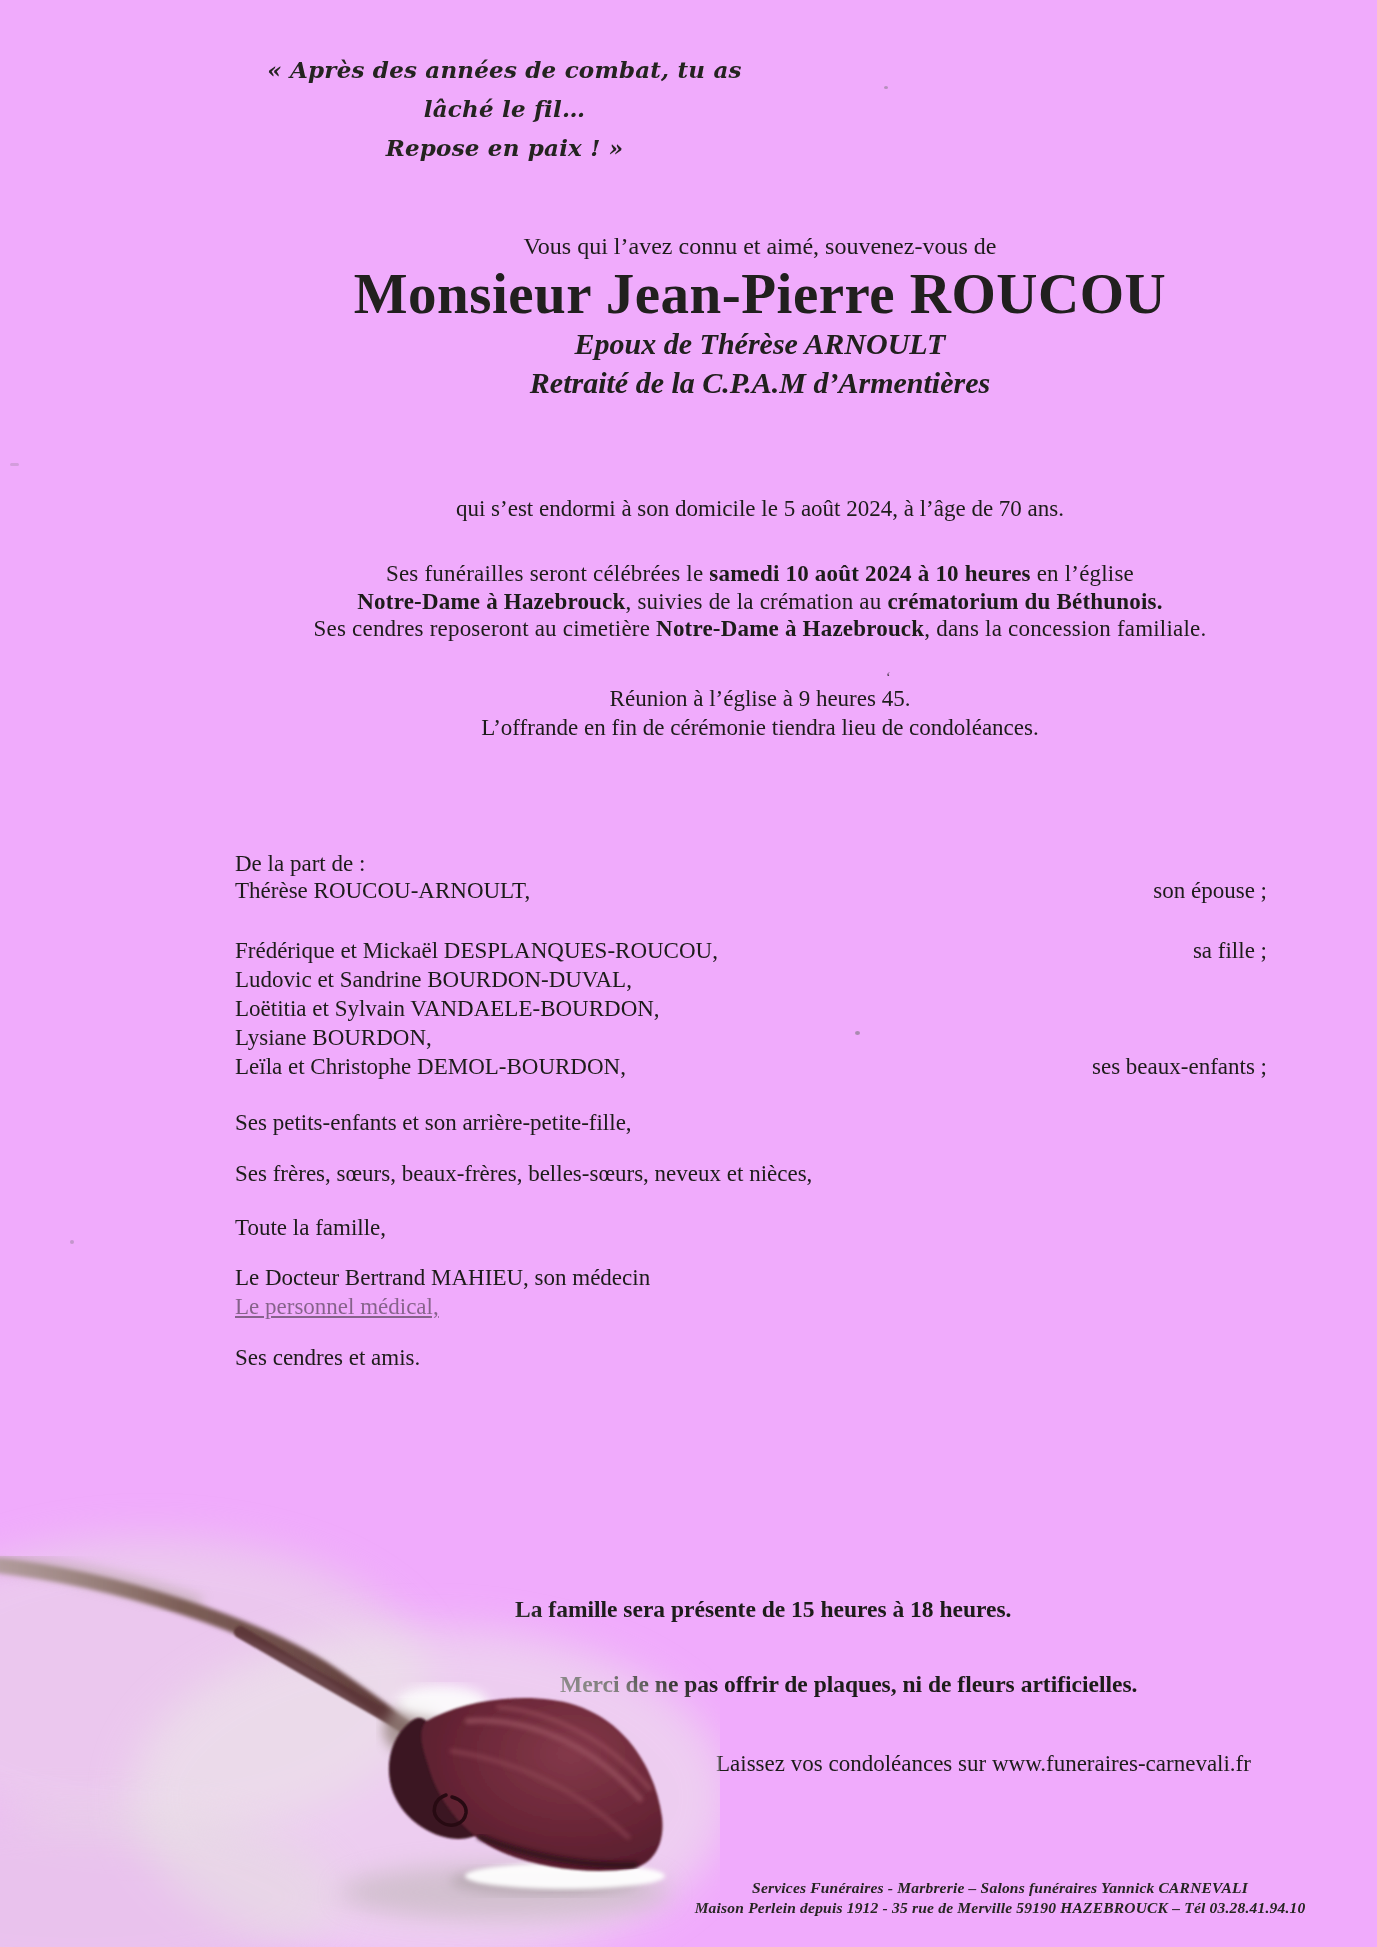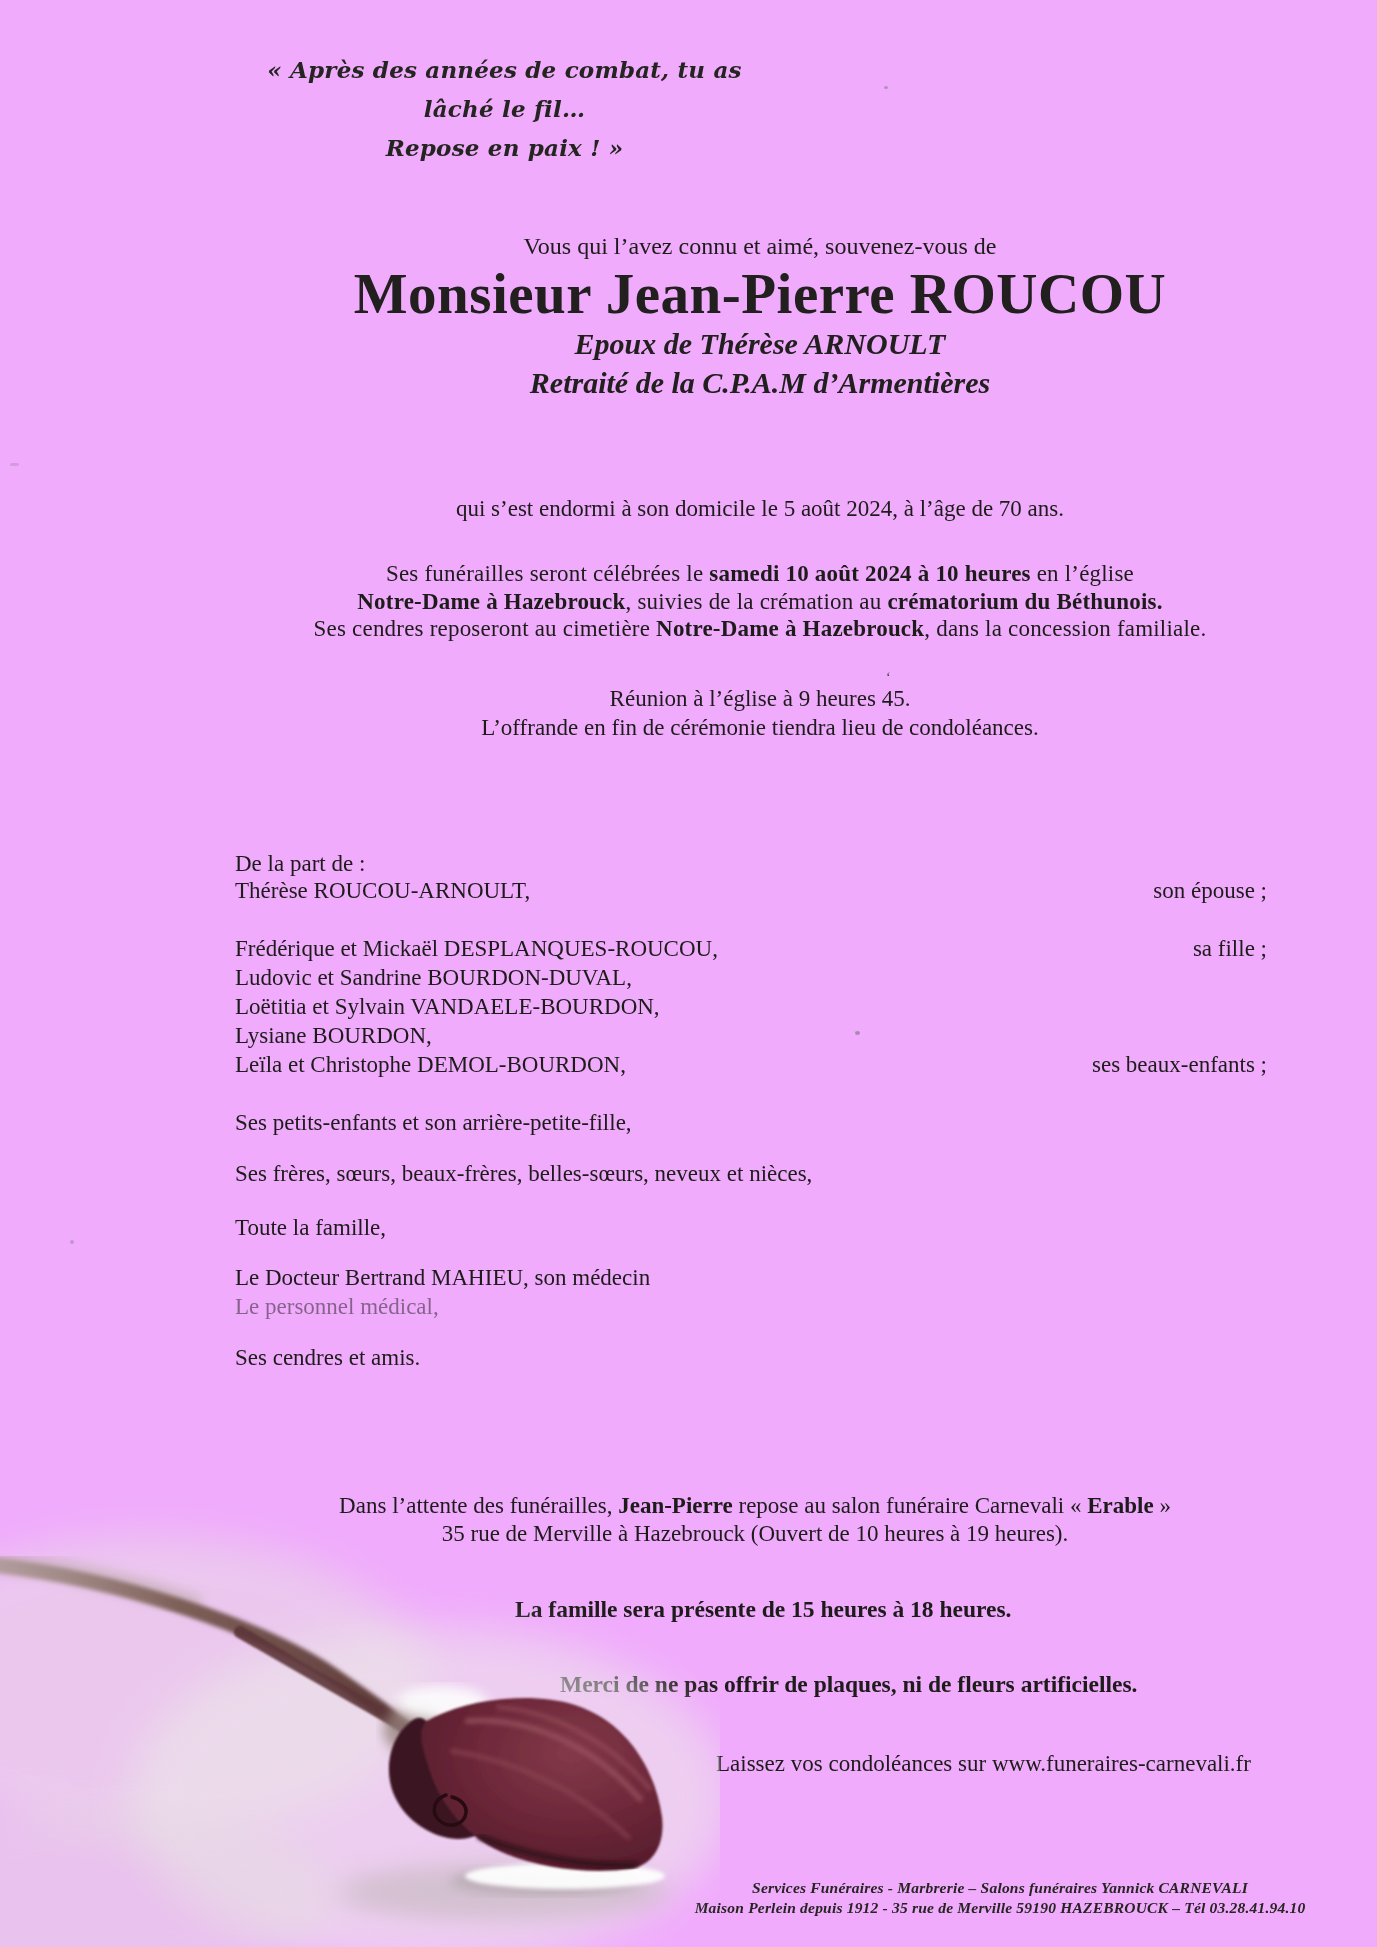--- a/index.html
+++ b/index.html
@@ -34,7 +34,7 @@
   .tick45{left:886px;top:670px;font-size:14px;opacity:.8;}
 
   .family-heading{left:235px;top:851px;font-size:23px;}
-  .row{display:flex;justify-content:space-between;align-items:flex-start;}
+  .row{display:flex;justify-content:space-between;align-items:center;}
   .spouse-row{left:235px;top:878px;width:1032px;font-size:23px;}
   .children-rows{left:235px;top:936px;width:1032px;font-size:23px;}
   .child-row{height:29px;}

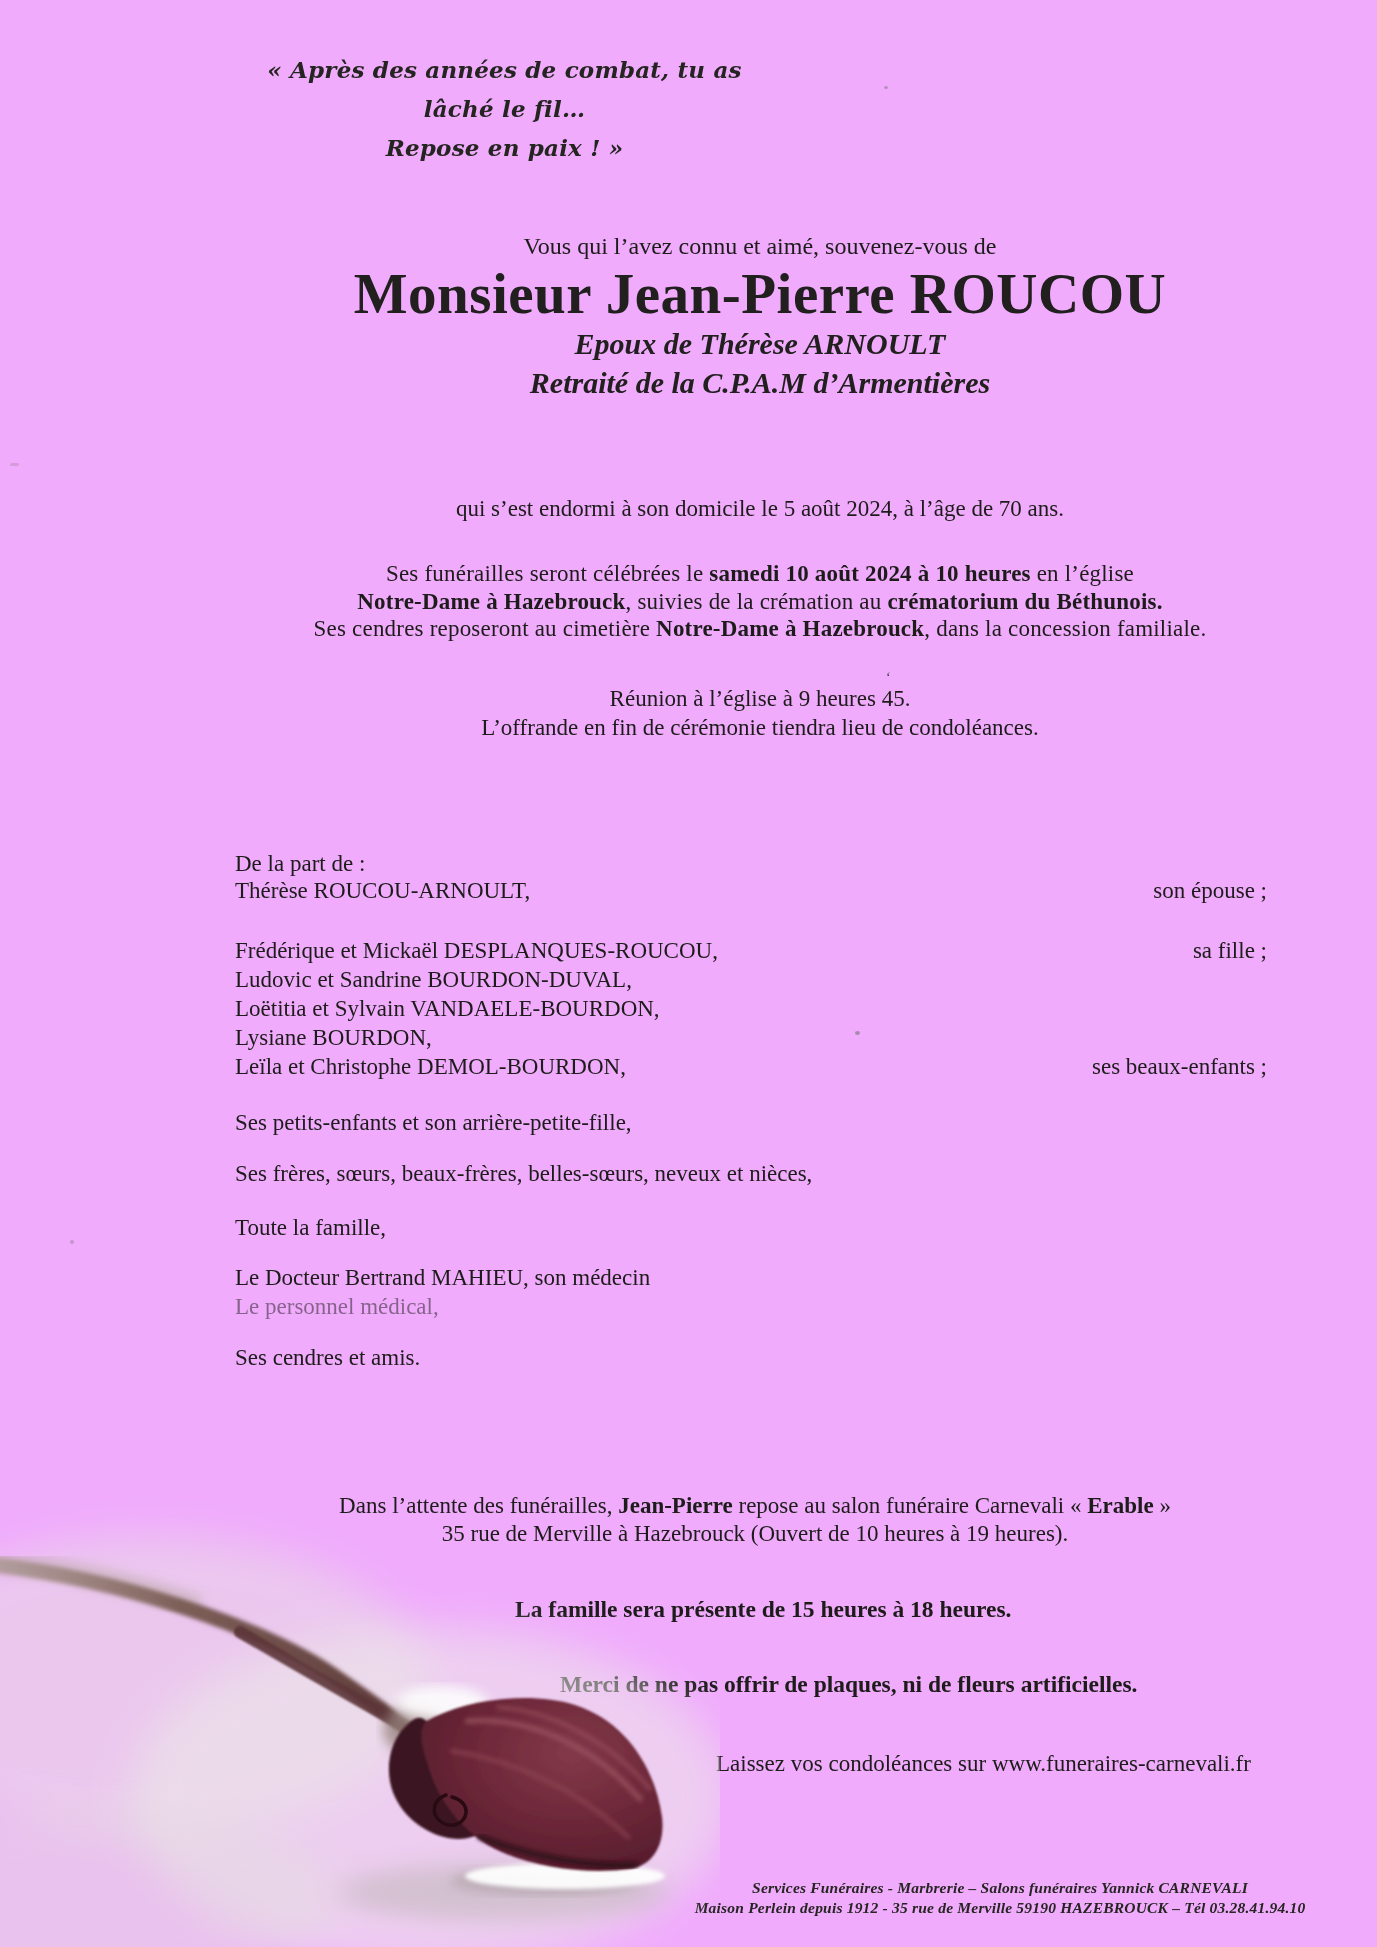--- a/index.html
+++ b/index.html
@@ -41,7 +41,7 @@
   .other-line{left:235px;font-size:23px;}
   .o0{top:1110px;} .o1{top:1161px;} .o2{top:1215px;}
   .o3{top:1265px;} .o4{top:1294px;} .o5{top:1345px;}
-  .faded{opacity:.5;}
+  .faded{opacity:.5;text-decoration:underline;}
 
   .visit-para{left:140px;top:1492px;width:1230px;text-align:center;font-size:23px;line-height:28px;}
   .presence{left:515px;top:1596px;font-size:23.5px;font-weight:bold;}

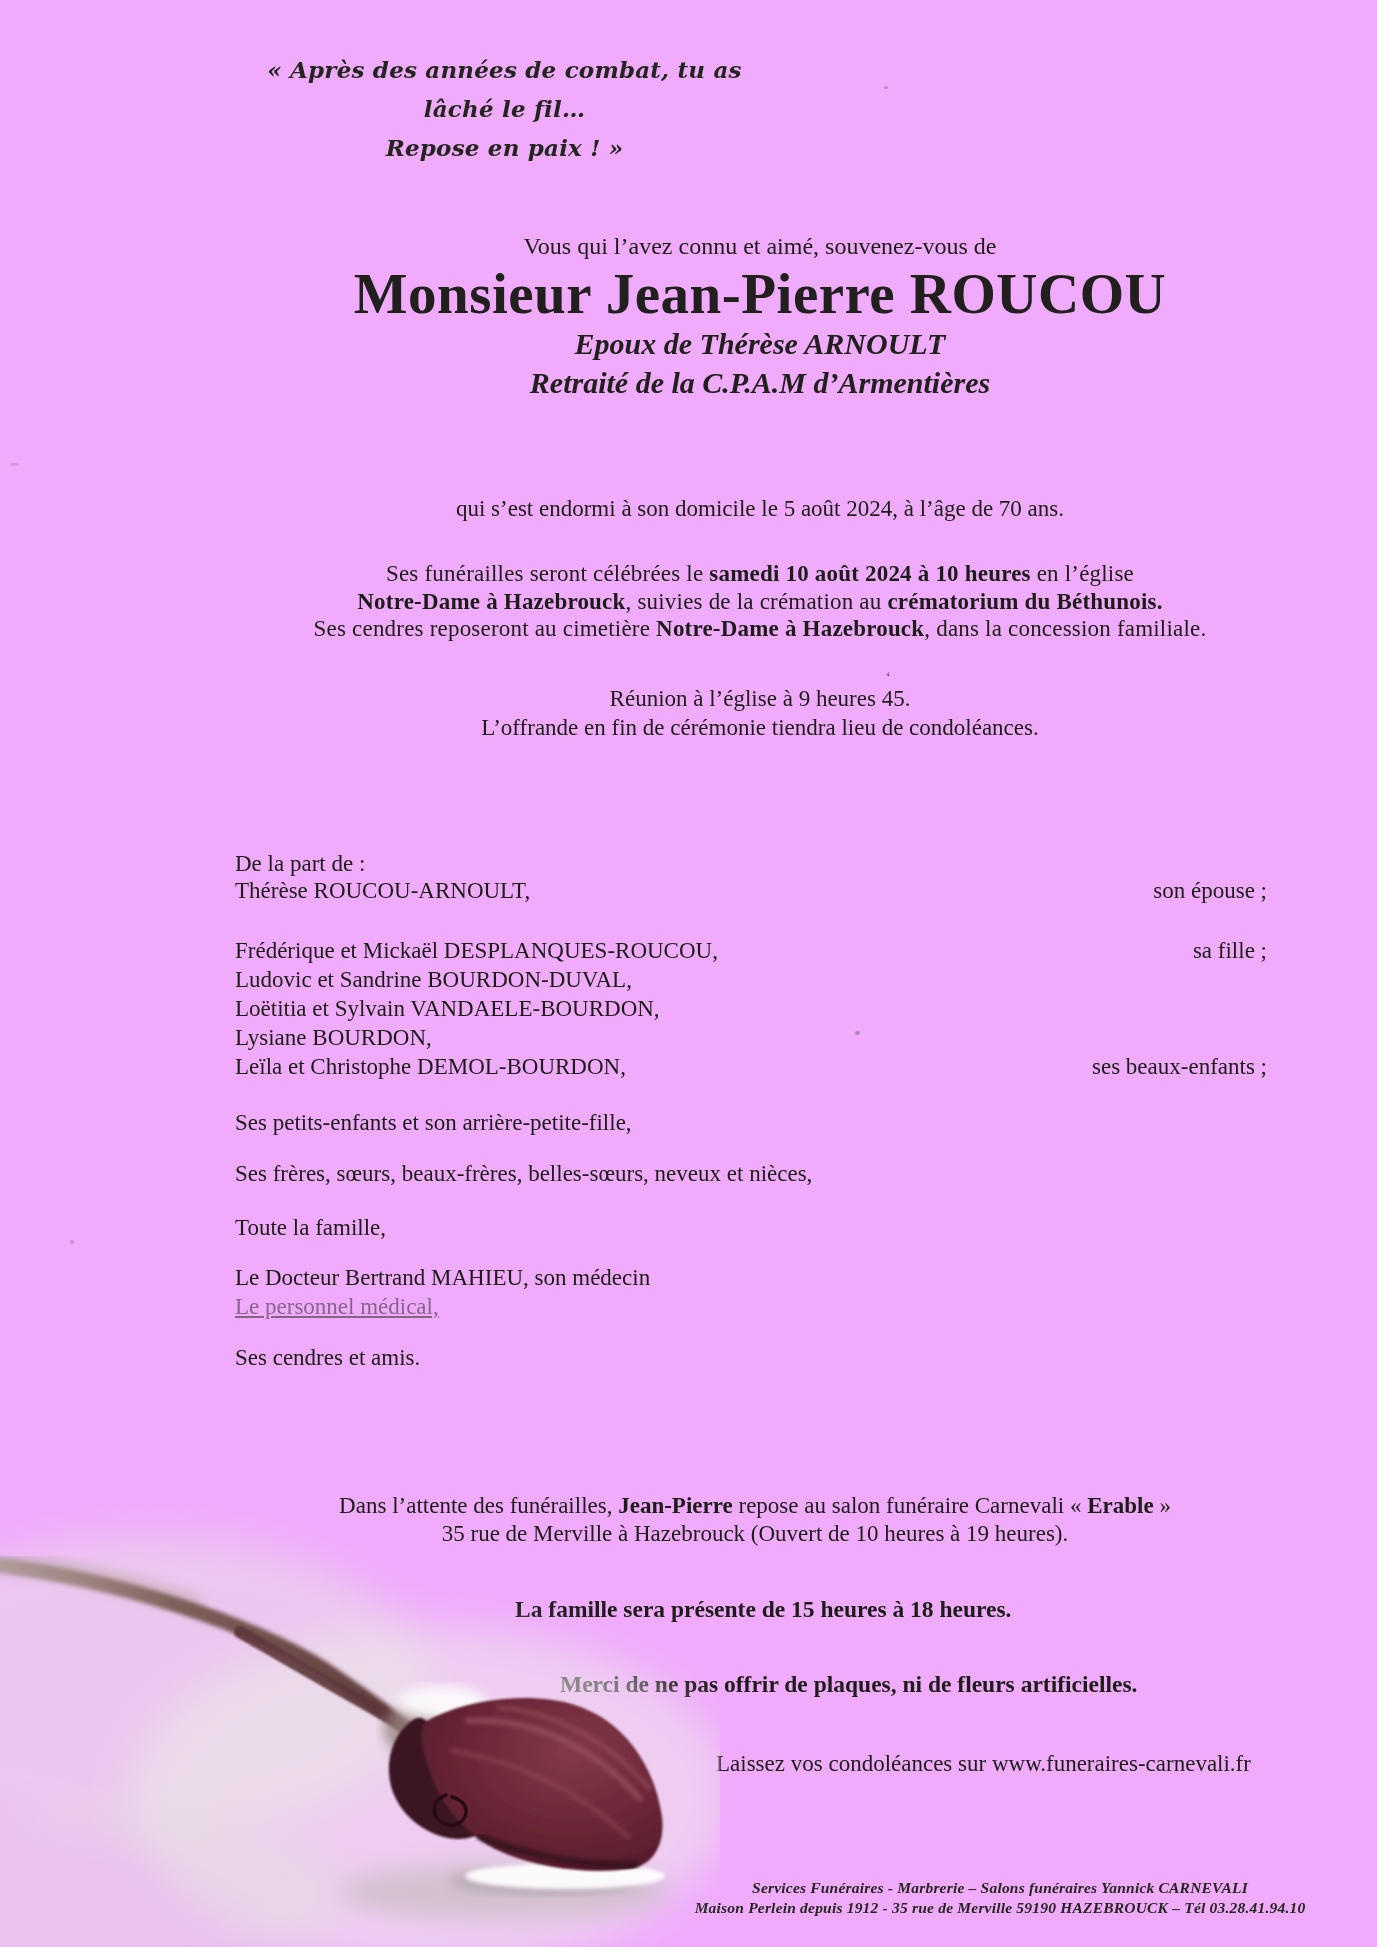--- a/index.html
+++ b/index.html
@@ -132,10 +132,6 @@
   <div class="abs other-line o4 faded">Le personnel médical,</div>
   <div class="abs other-line o5">Ses cendres et amis.</div>
 
-  <div class="abs visit-para">
-    <div><span>Dans l’attente des funérailles, </span><b>Jean-Pierre</b><span> repose au salon funéraire Carnevali « </span><b>Erable</b><span> »</span></div>
-    <div>35 rue de Merville à Hazebrouck (Ouvert de 10 heures à 19 heures).</div>
-  </div>
 
   <div class="abs presence">La famille sera présente de 15 heures à 18 heures.</div>
   <div class="abs no-flowers">Merci de ne pas offrir de plaques, ni de fleurs artificielles.</div>

